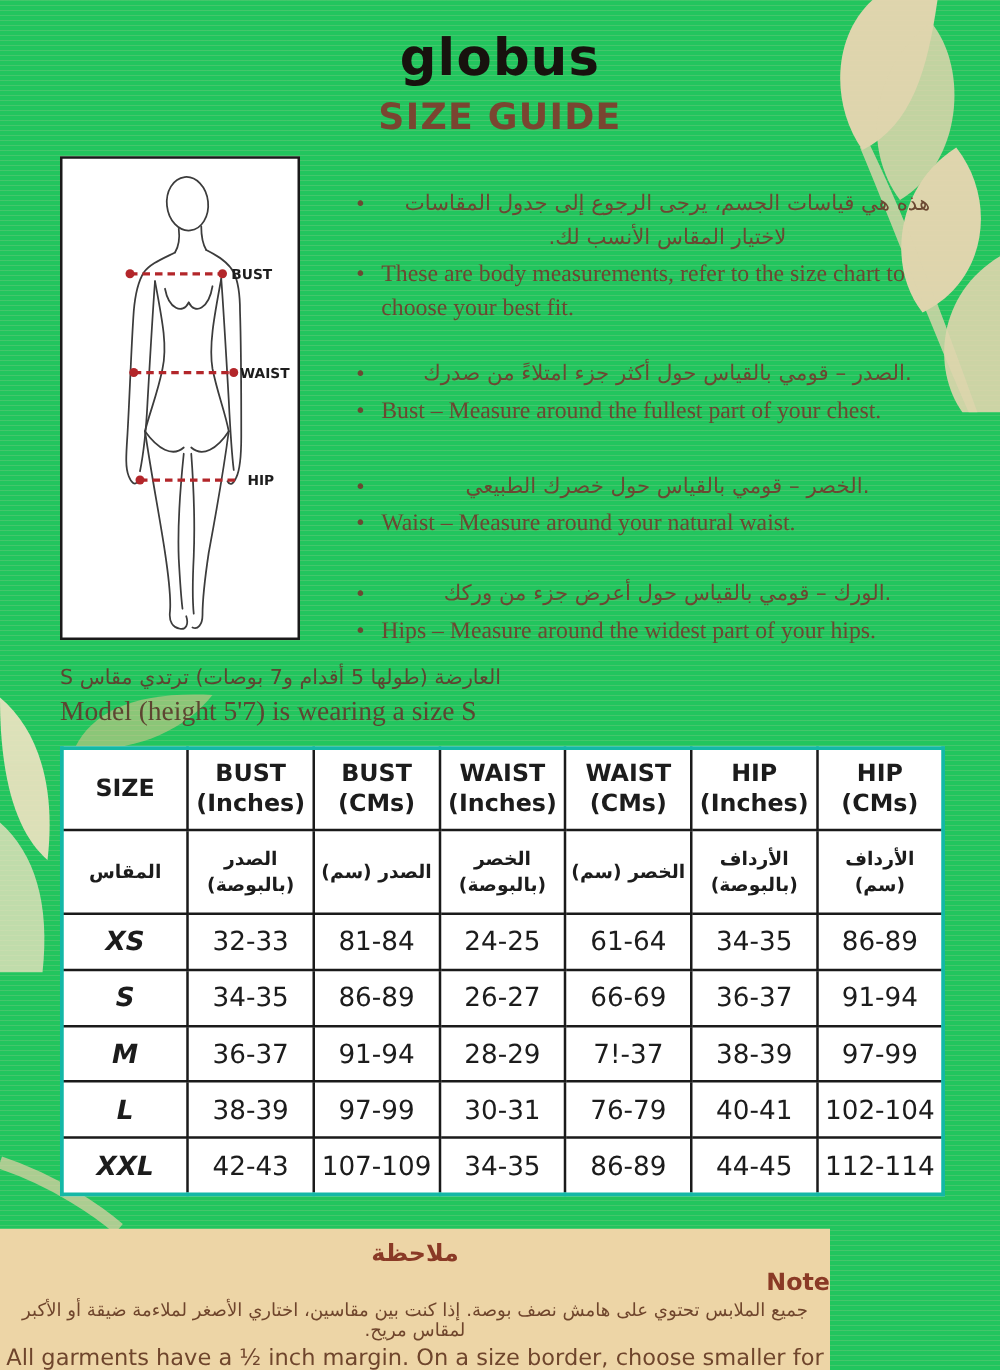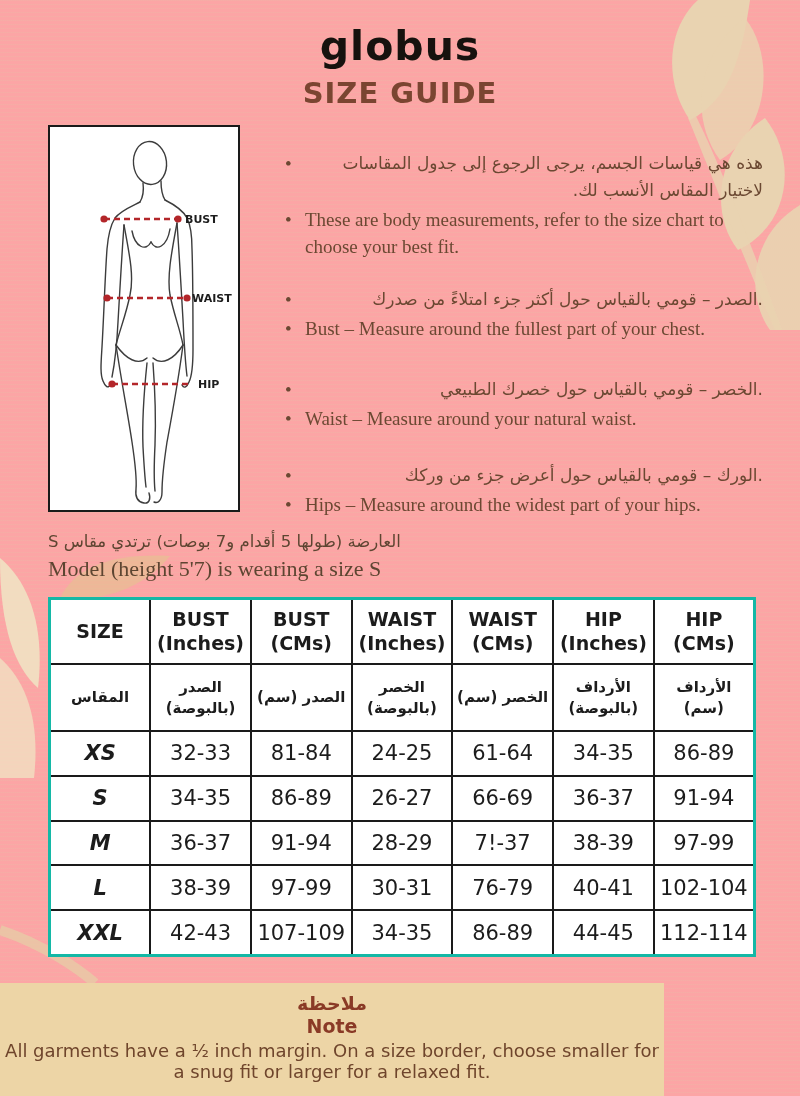--- a/index.html
+++ b/index.html
@@ -6,7 +6,7 @@
   .page{
     position:relative;
     width:800px;height:1096px;
-    background:#fca5a5;
+    background:#22c55e;
     overflow:hidden;
     font-family:"Liberation Serif", serif;
   }

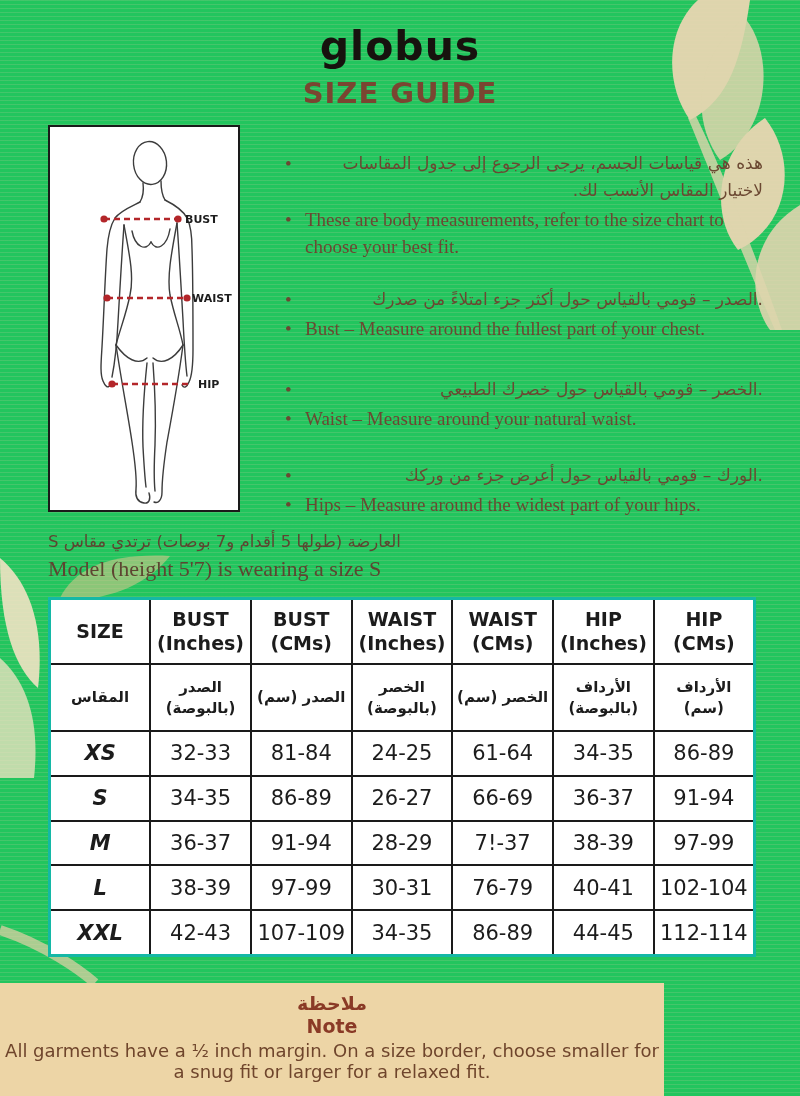--- a/index.html
+++ b/index.html
@@ -40,7 +40,7 @@
   .bullet-item{display:flex;align-items:flex-start;margin-bottom:2px;}
   .bullet-dot{width:20px;flex:0 0 20px;font-size:19px;line-height:27px;color:#6b4832;}
   .bullet-text{flex:1;font-size:19px;line-height:27px;}
-  .ar{direction:rtl;text-align:right;font-family:"DejaVu Sans", sans-serif;font-size:17px;line-height:27px;}
+  .ar{direction:rtl;text-align:center;font-family:"DejaVu Sans", sans-serif;font-size:17px;line-height:27px;}
   .en{font-family:"Liberation Serif", serif;}
   
   .model-note{position:absolute;left:48px;top:528px;width:520px;color:#5d4531;}

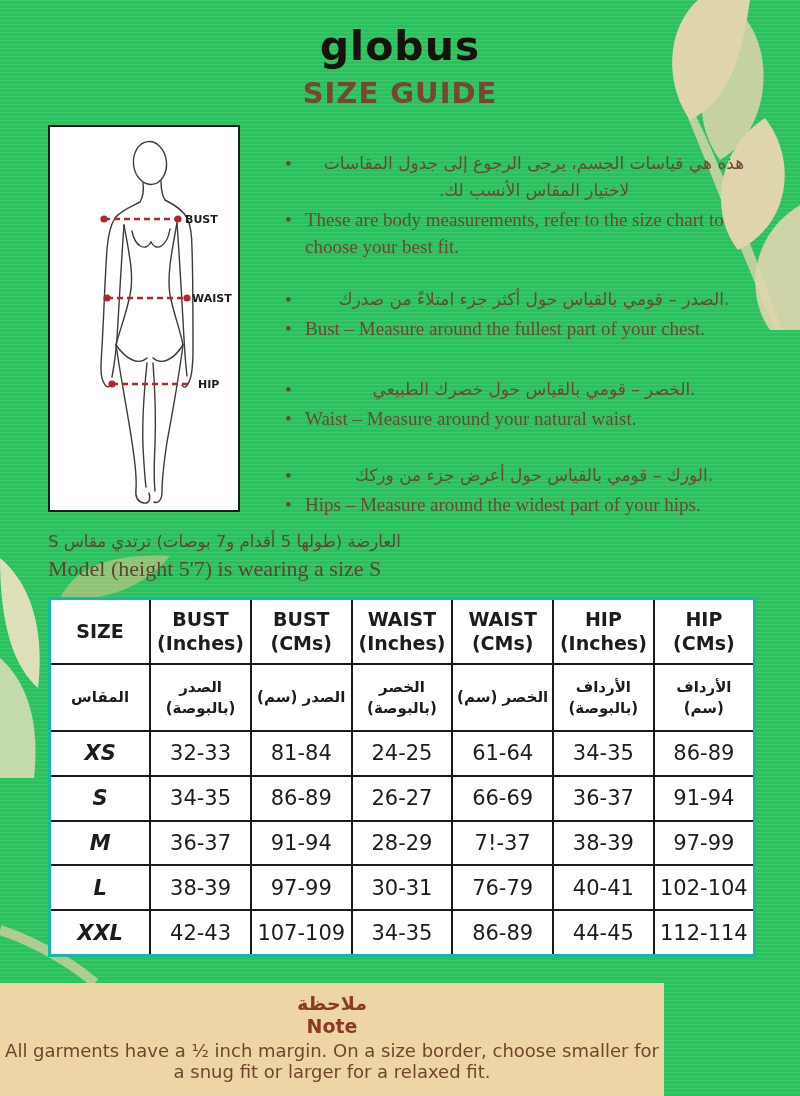--- a/index.html
+++ b/index.html
@@ -70,7 +70,7 @@
     font-family:"DejaVu Sans", sans-serif;
   }
   .note-title-ar{margin-top:9px;font-size:19px;font-weight:bold;color:#8a3a26;direction:rtl;}
-  .note-title-en{font-size:19px;font-weight:bold;color:#8a3a26;margin-top:1px;}
+  .note-title-en{font-size:19px;font-weight:bold;color:#8a3a26;margin-top:1px;text-align:right;}
   .note-body-ar{margin-top:4px;font-size:14.5px;color:#6f452c;direction:rtl;}
   .note-body-en{margin-top:3px;font-size:18px;color:#6f452c;}
 </style>

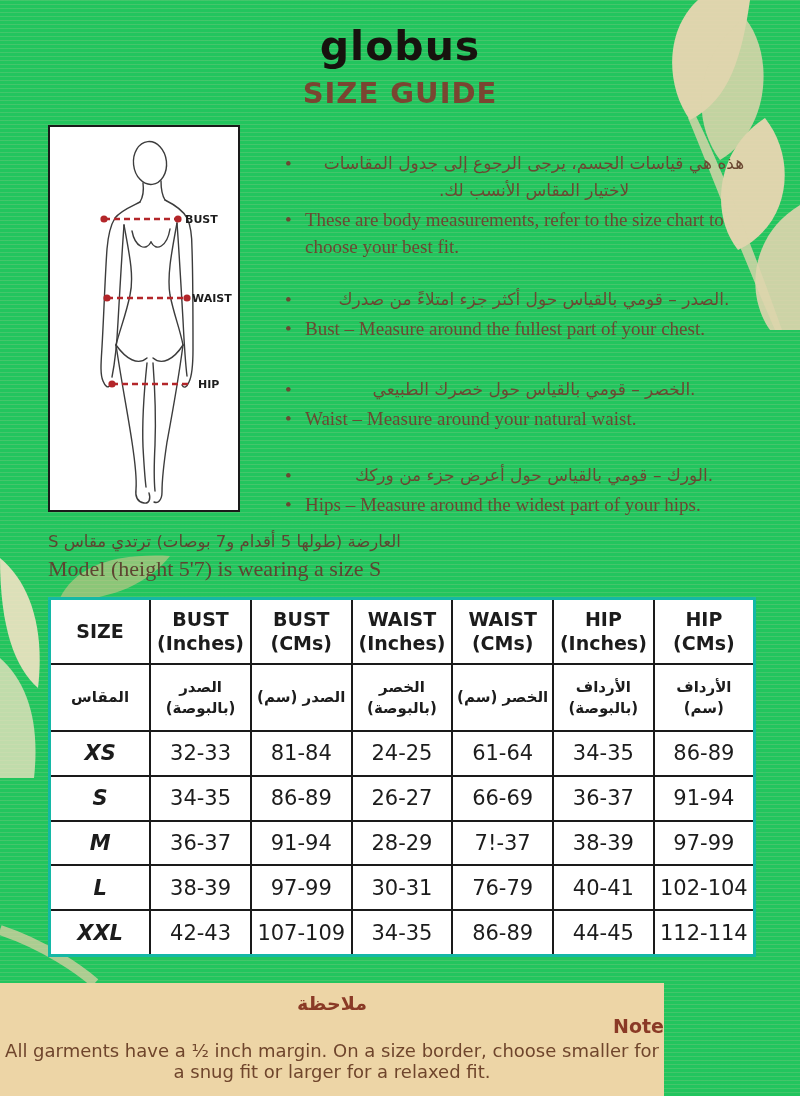--- a/index.html
+++ b/index.html
@@ -287,6 +287,7 @@
   <div class="note-band">
     <div class="note-title-ar">ملاحظة</div>
     <div class="note-title-en">Note</div>
+    <div class="note-body-ar">جميع الملابس تحتوي على هامش نصف بوصة. إذا كنت بين مقاسين، اختاري الأصغر لملاءمة ضيقة أو الأكبر لمقاس مريح.</div>
     <div class="note-body-en">All garments have a ½ inch margin. On a size border, choose smaller for a snug fit or larger for a relaxed fit.</div>
   </div>
 

